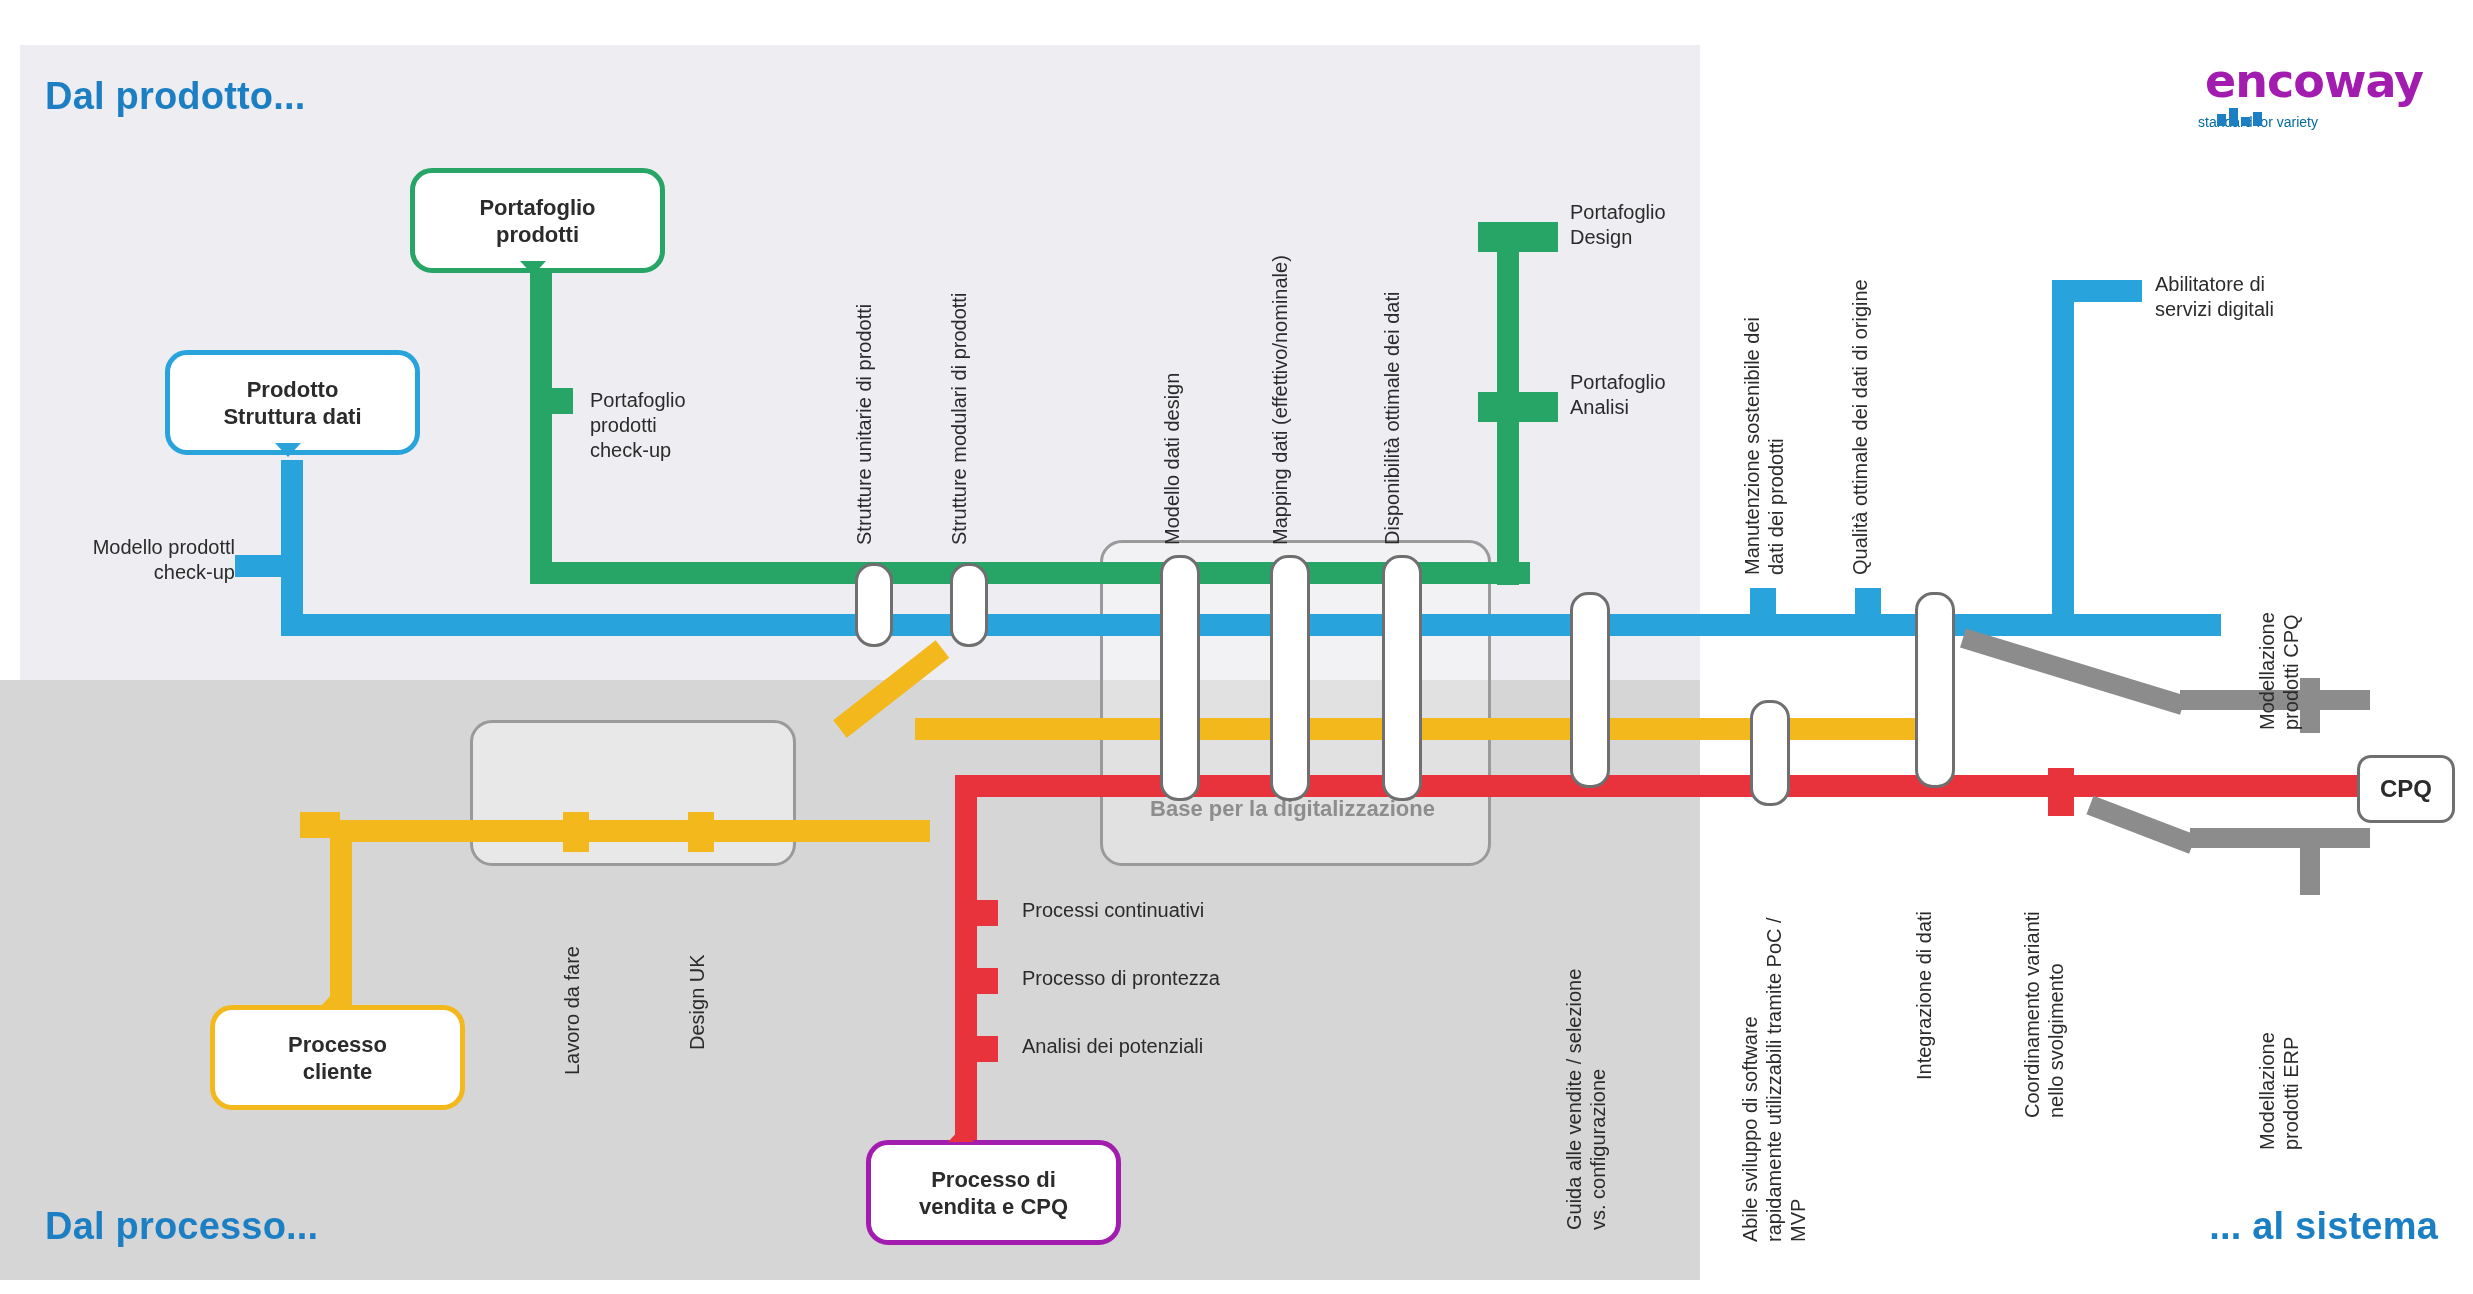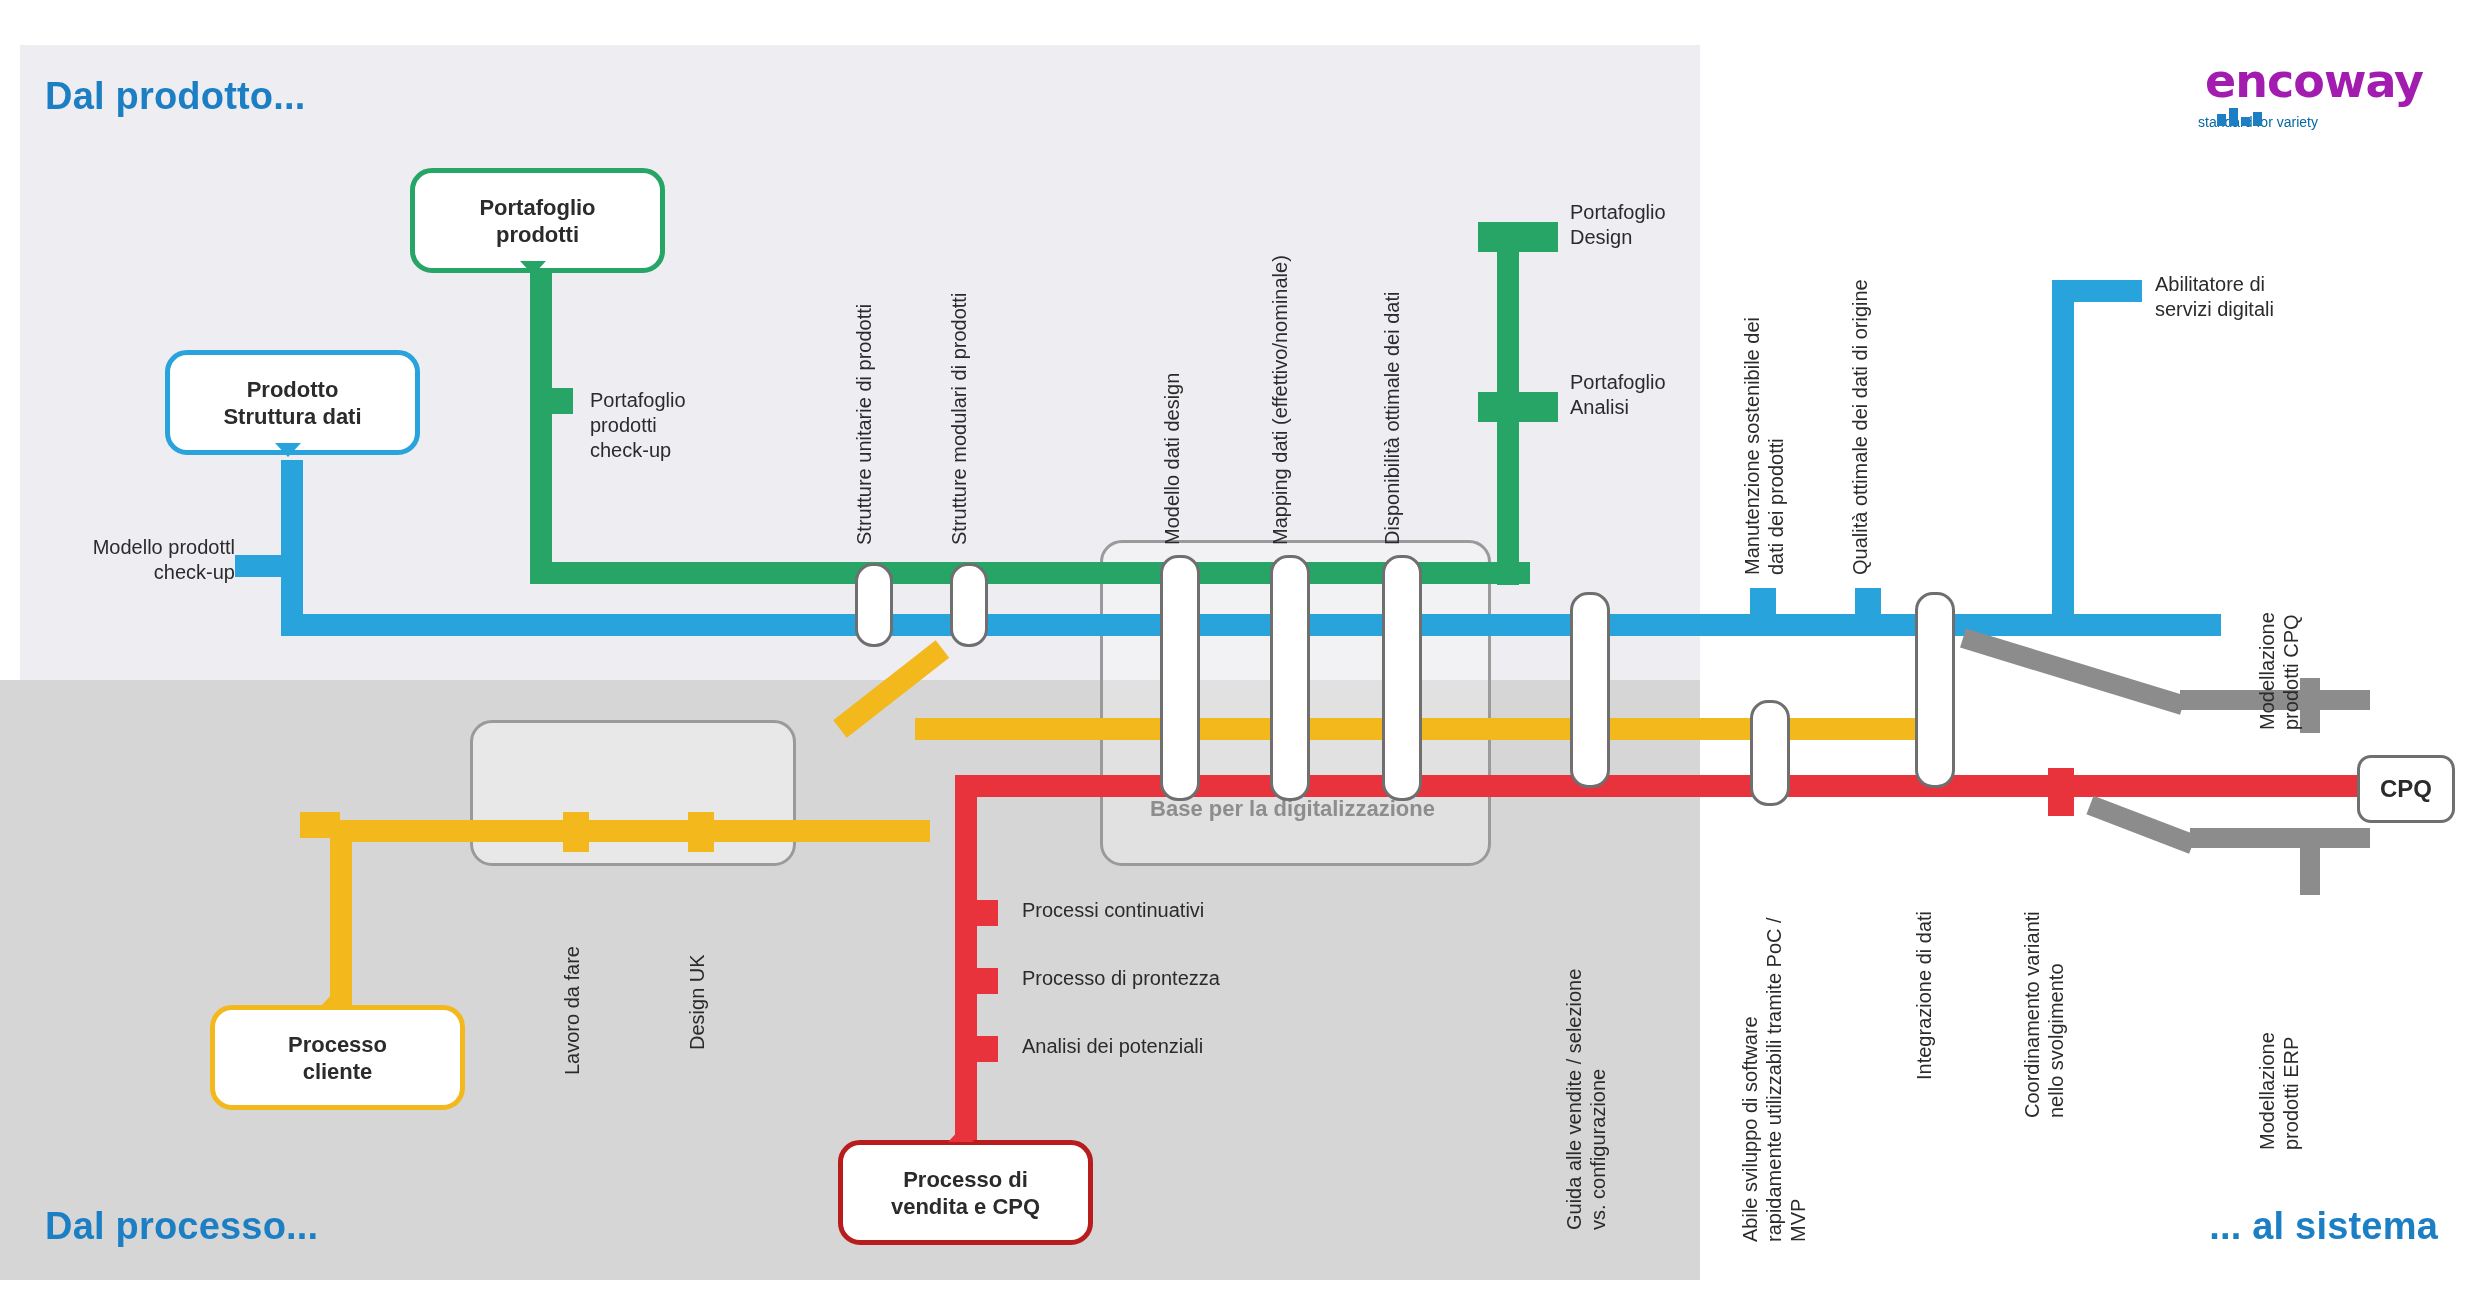--- a/index.html
+++ b/index.html
@@ -43,7 +43,7 @@
   .node.blue-b{border:5px solid #29a3dc;}
   .node.green-b{border:5px solid #27a566;}
   .node.yellow-b{border:5px solid #f3b81c;}
-  .node.red-b{border:5px solid #b91c1c;}
+  .node.red-b{border:5px solid #a21caf;margin-left:28px;}
 
   .tri{position:absolute;width:0;height:0;border-left:13px solid transparent;
        border-right:13px solid transparent;}

